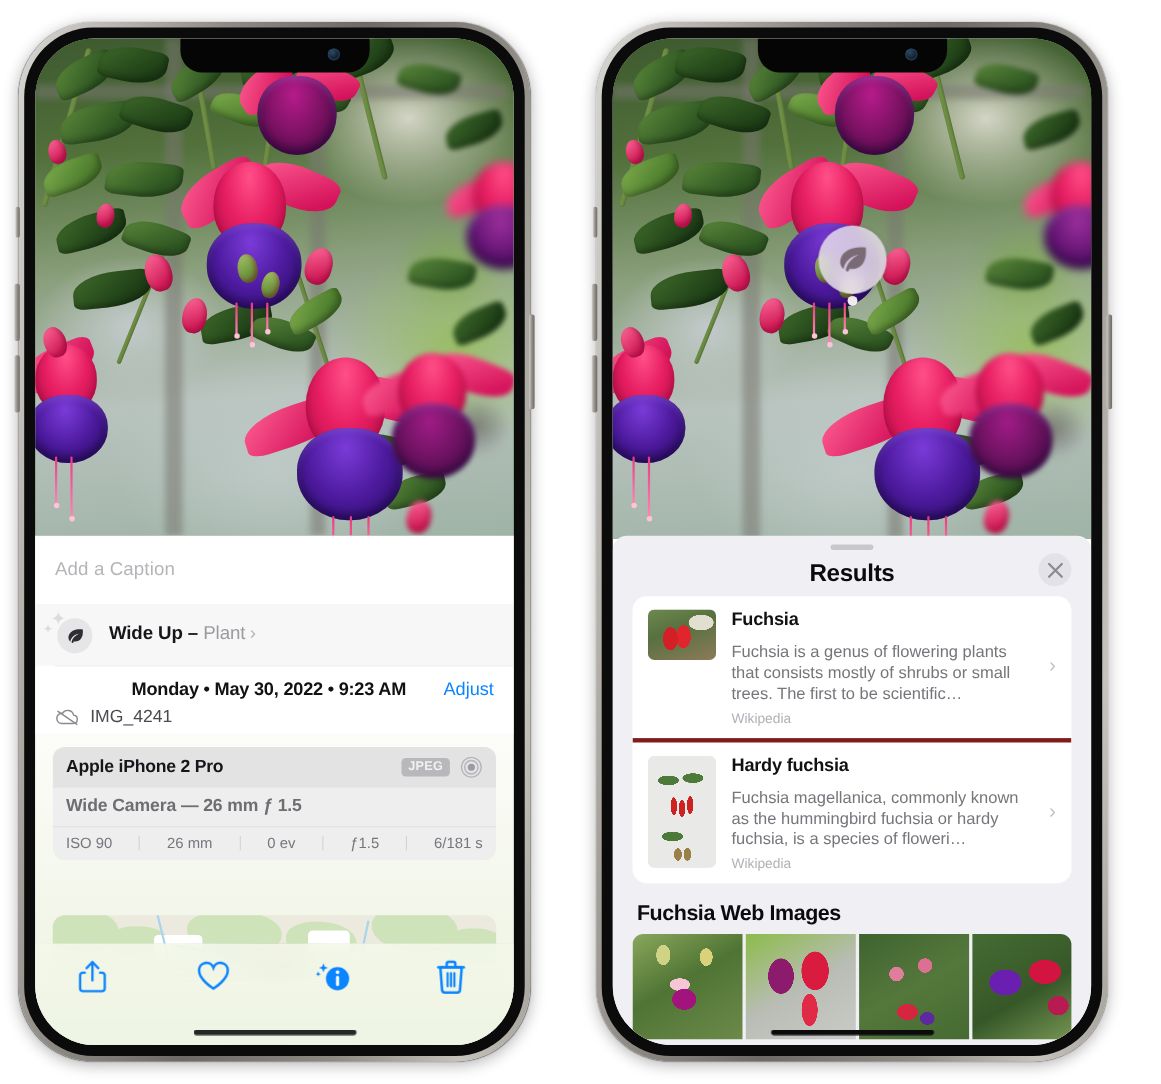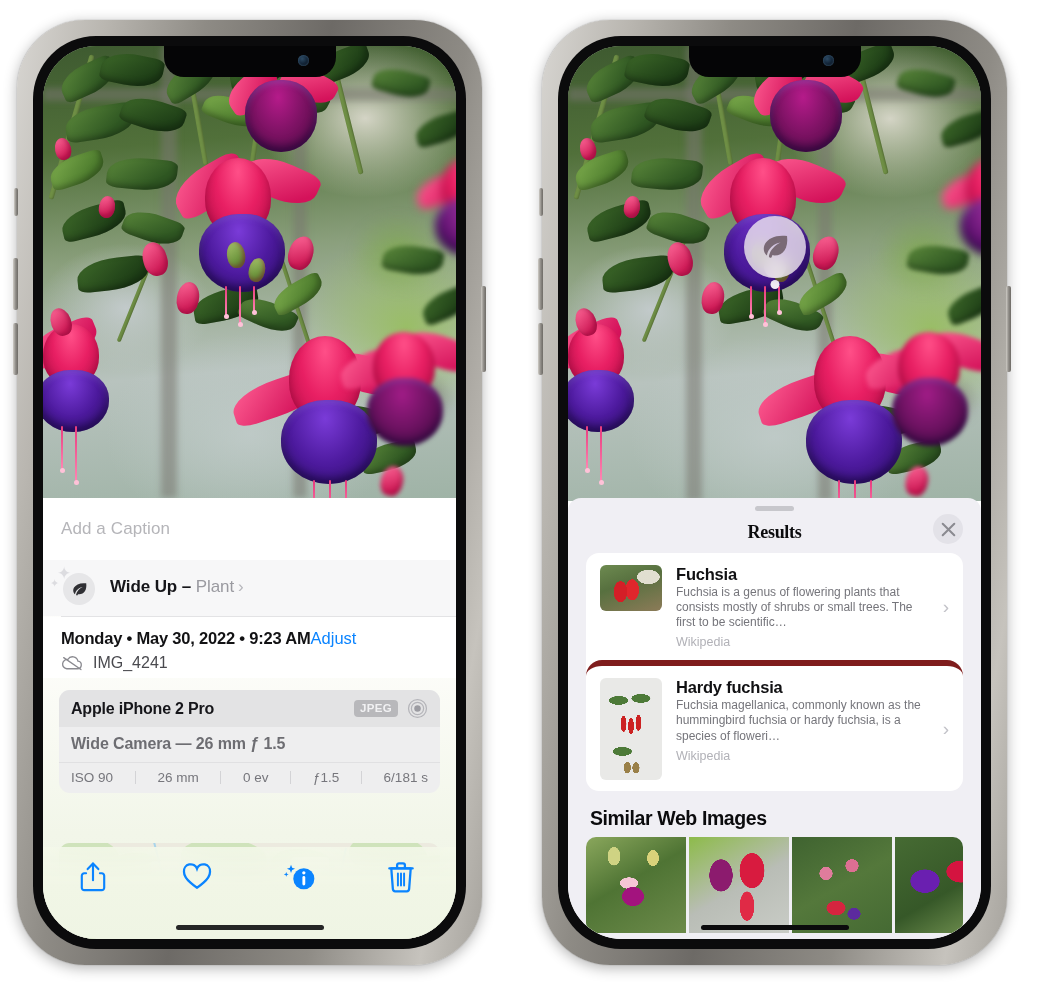--- a/index.html
+++ b/index.html
@@ -18,7 +18,7 @@
     top: 20px;
     border-radius: 68px;
     background: linear-gradient(100deg, #d8d6d2 0%, #b9b6b0 14%, #8e8b85 30%, #6d6a66 50%, #8e8b85 72%, #c6c3bd 90%, #a5a29c 100%);
-    padding: 16px;
+    padding: 5px;
     box-shadow: 0 3px 14px rgba(0,0,0,.30), 0 0 1px rgba(0,0,0,.5);
   }
   .phone.left  { left: 17px; }

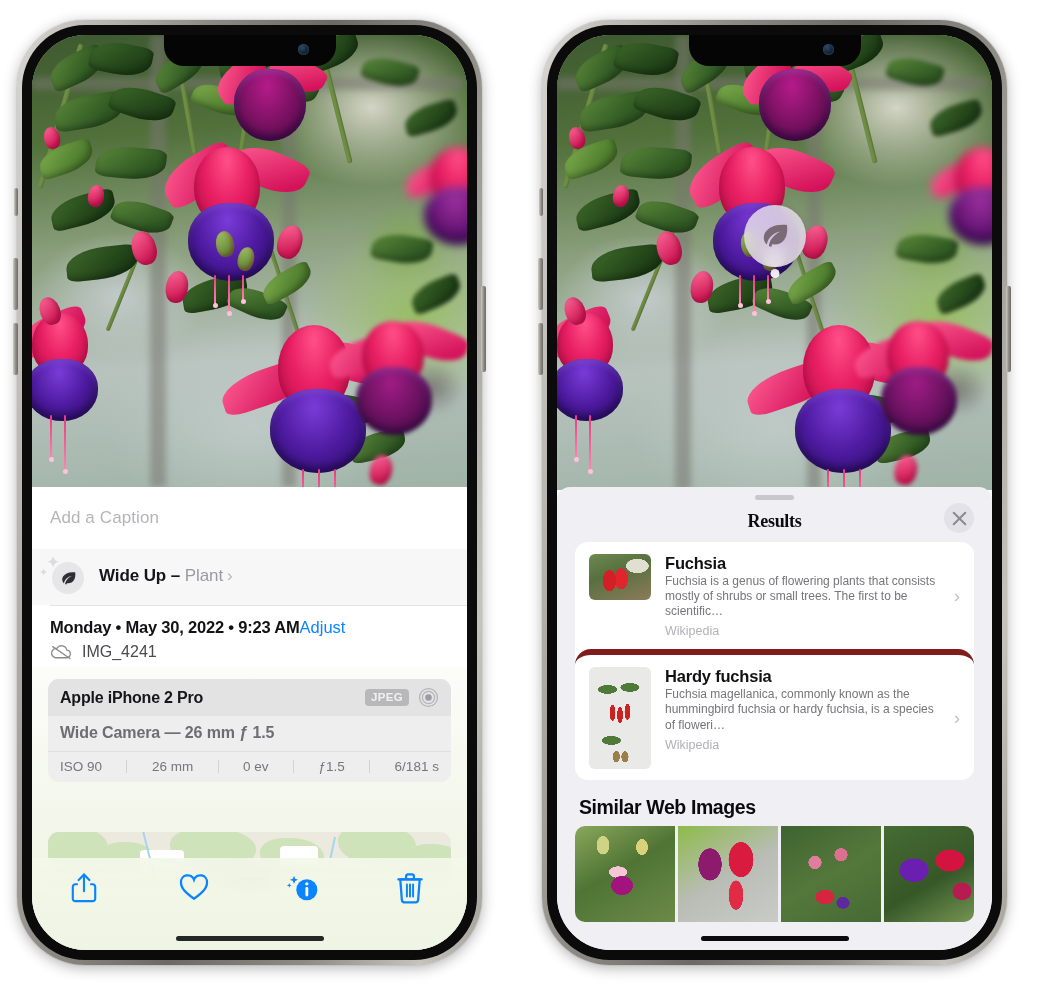--- a/index.html
+++ b/index.html
@@ -265,7 +265,7 @@
     position:relative; height: 42px;
     display:flex; align-items:center; justify-content:center;
   }
-  .res-title { font-size: 18px; font-weight: 700; color:#0b0b0d; letter-spacing:-.3px;font-family:Liberation Serif, serif;}
+  .res-title { font-size: 22px; font-weight: 700; color:#0b0b0d; letter-spacing:-.3px;}
   .close-btn {
     position:absolute; right: 18px; top: 3px;
     width: 30px; height:30px; border-radius:50%;

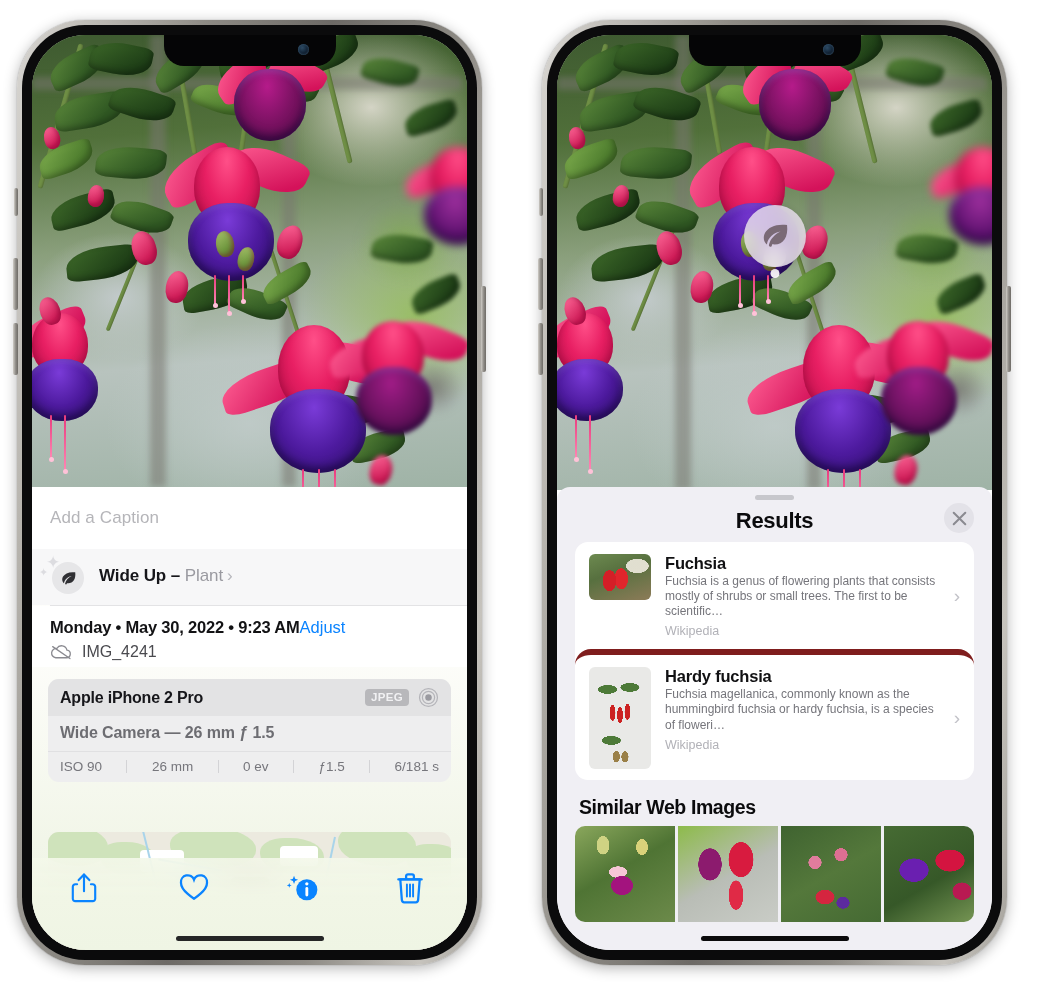--- a/index.html
+++ b/index.html
@@ -302,7 +302,7 @@
       #e9e9e7; }
   .know-text { flex: 1; min-width: 0; padding-right: 16px; }
   .know-title { font-size: 16.5px; font-weight: 700; color:#111113; letter-spacing:-.2px; }
-  .know-desc { font-size: 12px; line-height: 1.26; color:#75757b; margin-top: 1px; }
+  .know-desc { font-size: 15px; line-height: 1.26; color:#75757b; margin-top: 11px; }
   .know-src { font-size: 12.5px; color:#b1b1b7; margin-top: 5px; }
   .know-chev { position:absolute; right: 14px; top: 50%; transform: translateY(-50%);
     color:#c2c2c8; font-size: 19px; font-weight: 300;}

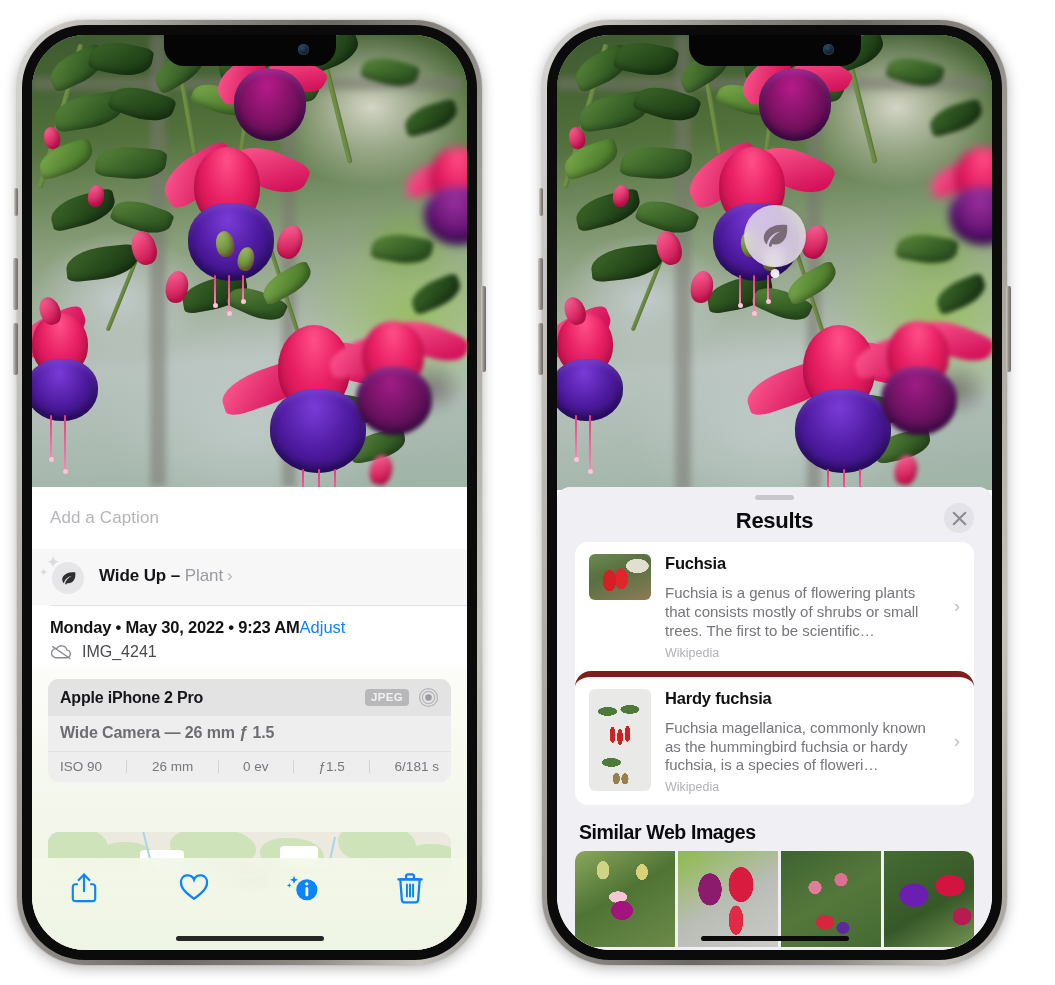--- a/index.html
+++ b/index.html
@@ -173,7 +173,7 @@
   .divider { height:1px; background:#e3e3e5; margin-left: 18px; }
 
   .meta { padding: 12px 18px 6px 18px; background:#fff; }
-  .meta-line1 { display:flex; align-items:baseline; justify-content:flex-start; }
+  .meta-line1 { display:flex; align-items:baseline; justify-content:flex-end;gap:34px; }
   .meta-date { font-size: 16.5px; font-weight: 700; color:#121214; letter-spacing:-.2px;}
   .adjust { font-size: 16.5px; color:#0b84ff; }
   .meta-line2 { display:flex; align-items:center; gap: 9px; margin-top: 6px; }

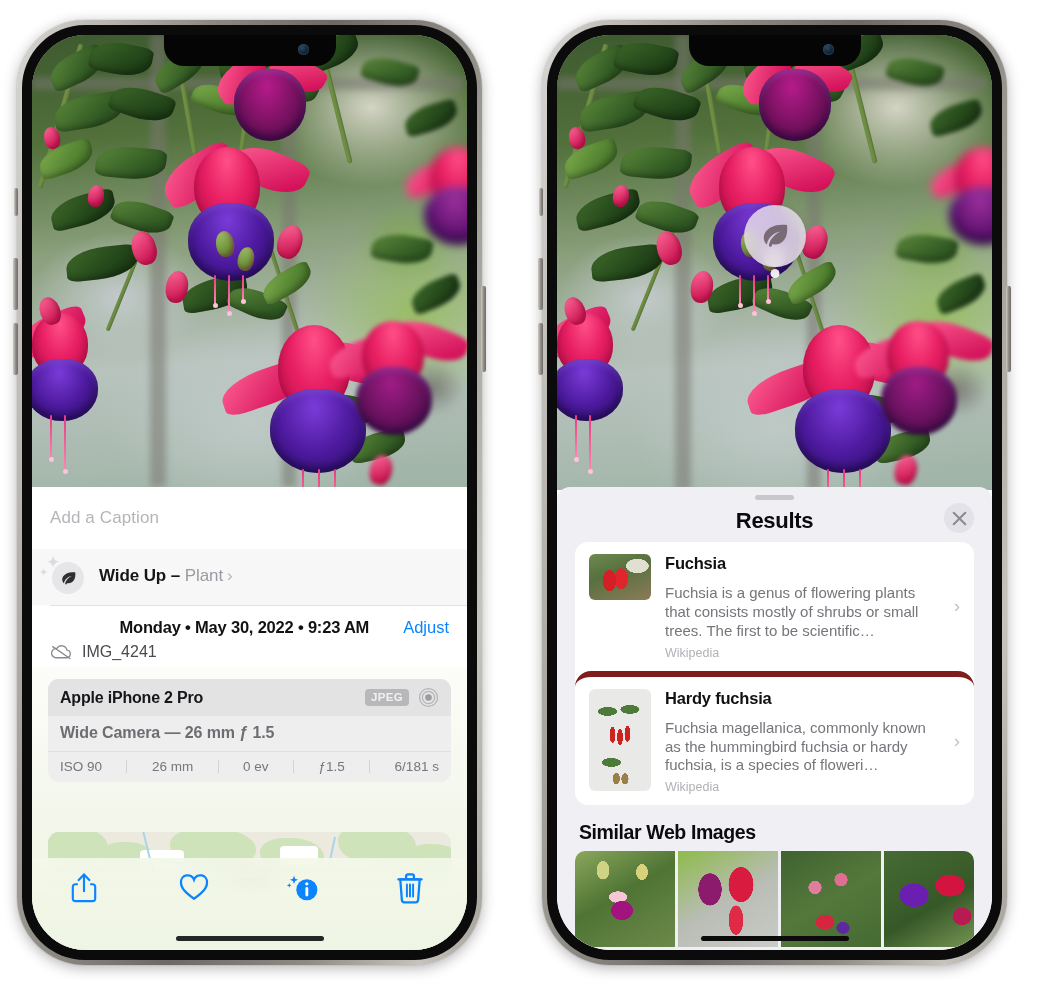--- a/index.html
+++ b/index.html
@@ -281,7 +281,7 @@
     margin: 0 18px; background:#fff; border-radius: 13px; overflow:hidden;
   }
   .know-row { display:flex; padding: 12px 14px 11px; gap: 14px; position:relative; }
-  .know-row + .know-row { border-top: 6px solid #7f1d1d; border-radius: 16px; }
+  .know-row + .know-row { border-top: 4px solid #7f1d1d; }
   .thumb { border-radius: 6px; overflow:hidden; flex: none; }
   .thumb.t1 { width: 62px; height: 46px;
     background:

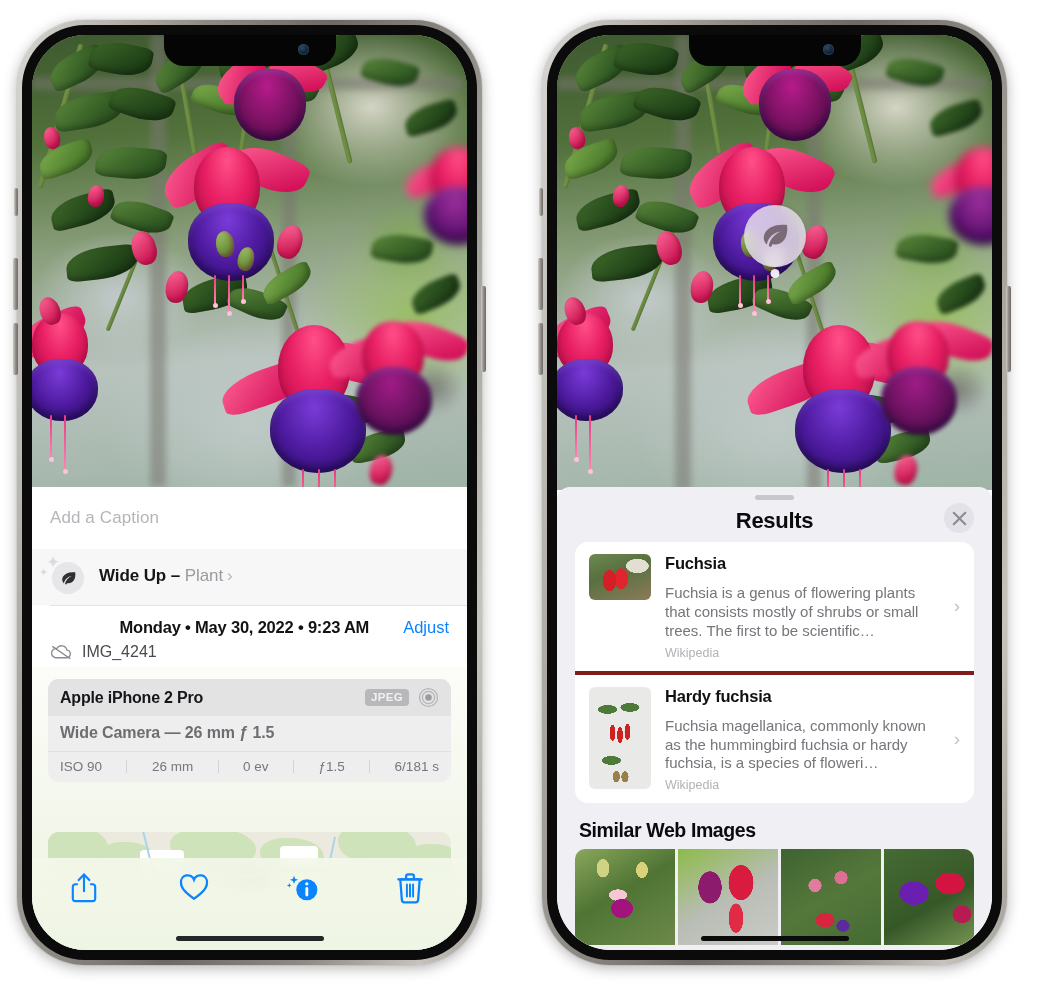--- a/index.html
+++ b/index.html
@@ -773,7 +773,7 @@
           </div>
 
           <div class="sec-head" style="padding-top:16px;padding-bottom:7px;">
-            <span class="sec-title">Similar Web Images</span>
+            <span class="sec-title">Fuchsia Web Images</span>
           </div>
 
           <div class="web-row">

